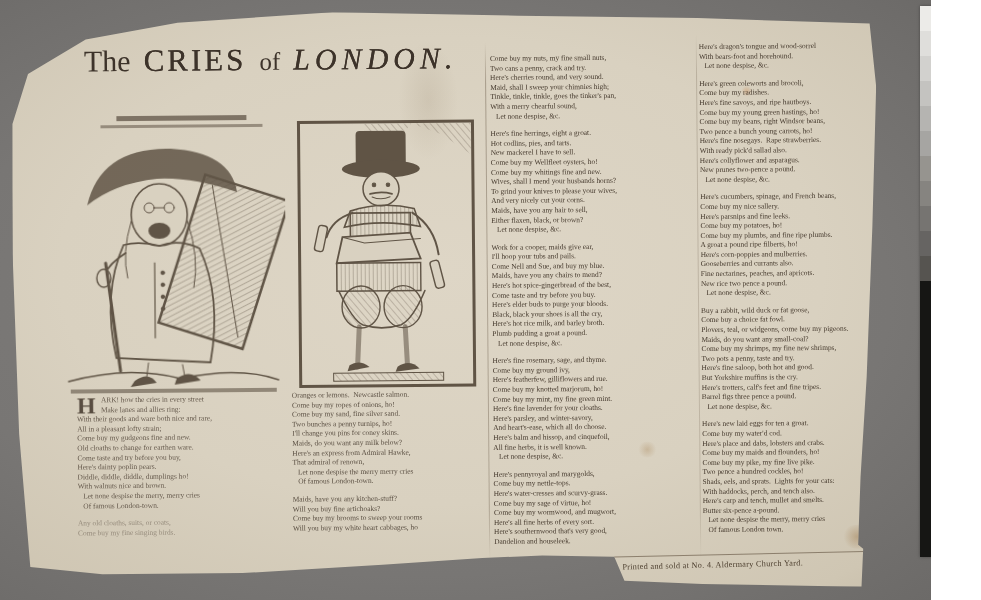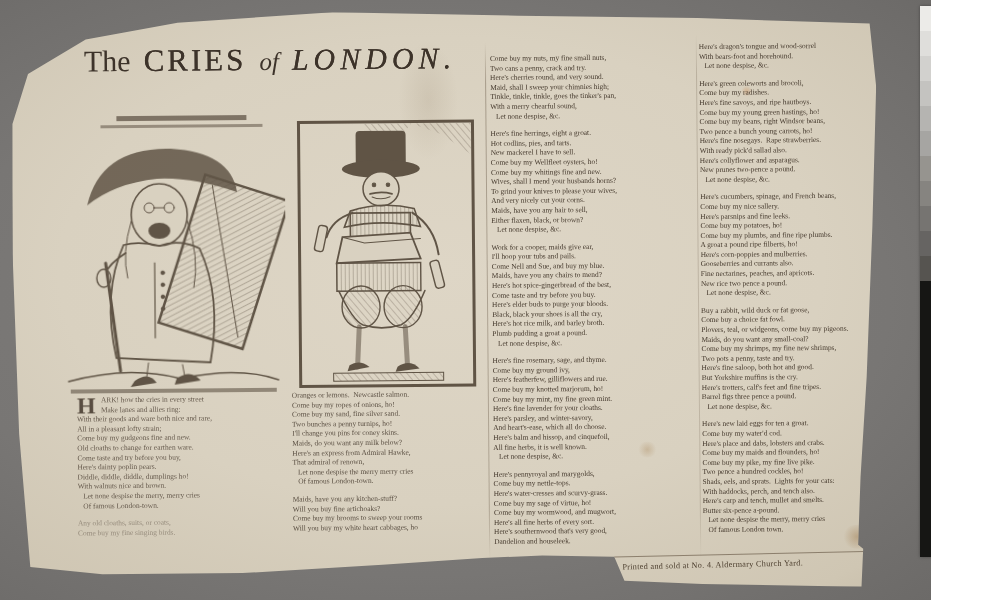--- a/index.html
+++ b/index.html
@@ -27,7 +27,7 @@
     gap:13px;color:#3d332a;white-space:nowrap;}
   .title .t1{font-size:30px;}
   .title .t2{font-size:31px;letter-spacing:3px;text-shadow:0 0 .6px #3d332a;}
-  .title .t3{font-size:25px;font-style:italic;}
+  .title .t3{font-size:25px;}
   .title .t4{font-size:30px;font-style:italic;letter-spacing:5px;text-shadow:0 0 .6px #3d332a;}
   
   .cut{position:absolute;}

